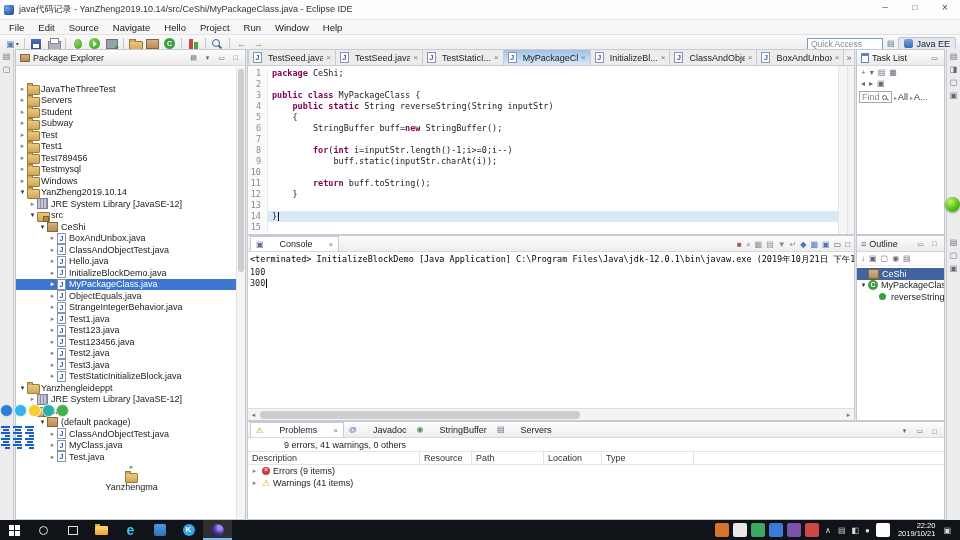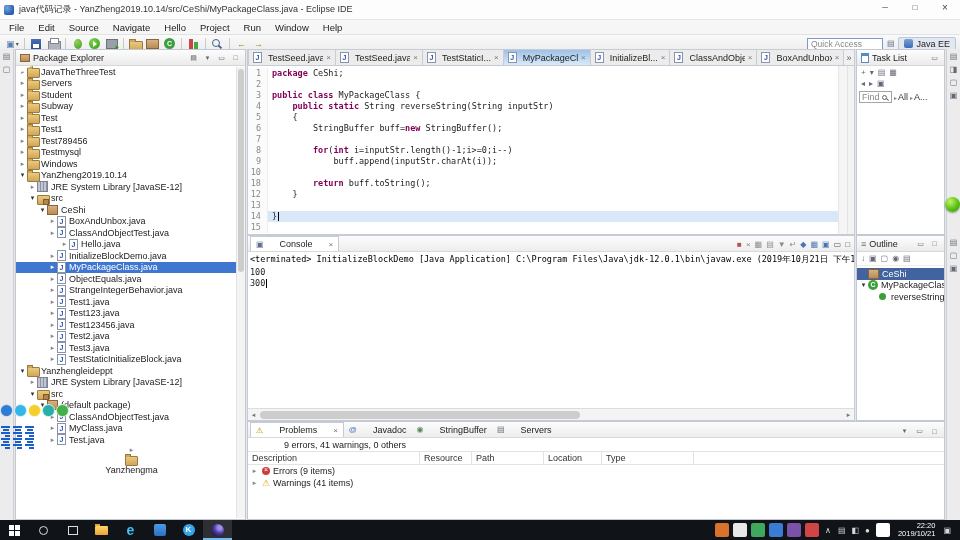--- a/index.html
+++ b/index.html
@@ -74,7 +74,7 @@
   
   .pkgexp { position:absolute; left:15px; top:0; bottom:0; width:231px; display:flex; flex-direction:column; }
   .v-pkg { width:10px; height:8px; background:linear-gradient(#d7b184,#b98c55); border:1px solid #8a6434; flex:none; }
-  .tree { flex:1; overflow:hidden; position:relative; padding-top:0;border-radius:20px; }
+  .tree { flex:1; overflow:hidden; position:relative; padding-top:17px;border-radius:20px; }
   .trow { height:11.5px; display:flex; align-items:center; white-space:nowrap; }
   .trow.selected { background:#3e76d0; color:#fff; }
   .trow.selected .arrow { color:#fff; }

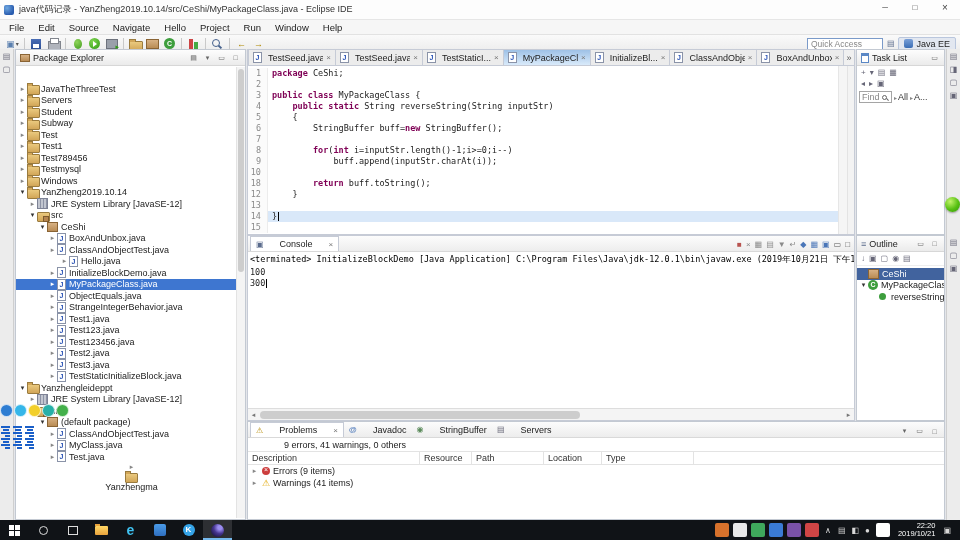--- a/index.html
+++ b/index.html
@@ -508,7 +508,7 @@
             <div class="cline"><span class="lnum">6</span><span class="ltext">        StringBuffer buff=<span class="kw">new</span> StringBuffer();</span></div>
             <div class="cline"><span class="lnum">7</span><span class="ltext"></span></div>
             <div class="cline"><span class="lnum">8</span><span class="ltext">        <span class="kw">for</span>(<span class="kw">int</span> i=inputStr.length()-1;i&gt;=0;i--)</span></div>
-            <div class="cline"><span class="lnum">9</span><span class="ltext">            buff.append(inputStr.charAt(i));</span></div>
+            <div class="cline"><span class="lnum">9</span><span class="ltext">            buff.static(inputStr.charAt(i));</span></div>
             <div class="cline"><span class="lnum">10</span><span class="ltext"></span></div>
             <div class="cline"><span class="lnum">18</span><span class="ltext">        <span class="kw">return</span> buff.toString();</span></div>
             <div class="cline"><span class="lnum">12</span><span class="ltext">    }</span></div>

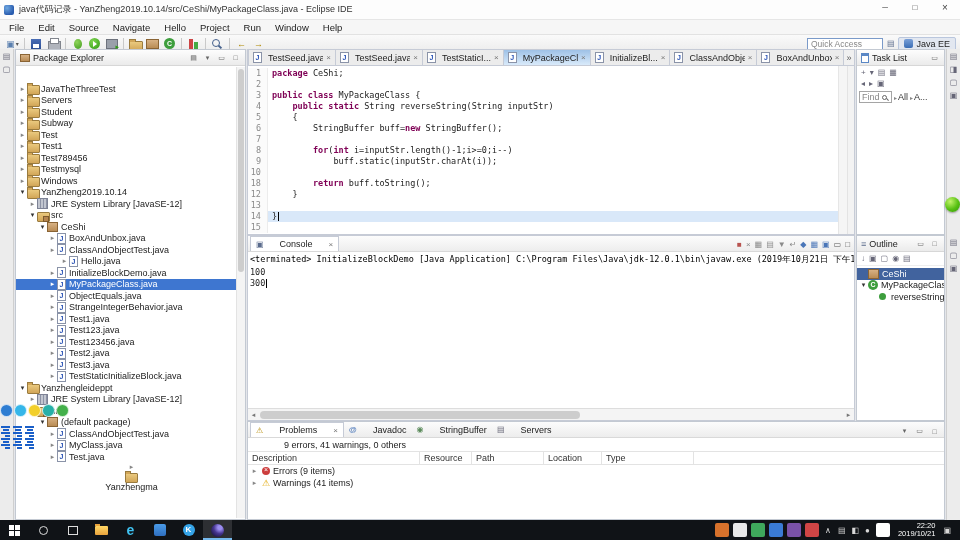--- a/index.html
+++ b/index.html
@@ -510,7 +510,7 @@
             <div class="cline"><span class="lnum">8</span><span class="ltext">        <span class="kw">for</span>(<span class="kw">int</span> i=inputStr.length()-1;i&gt;=0;i--)</span></div>
             <div class="cline"><span class="lnum">9</span><span class="ltext">            buff.static(inputStr.charAt(i));</span></div>
             <div class="cline"><span class="lnum">10</span><span class="ltext"></span></div>
-            <div class="cline"><span class="lnum">18</span><span class="ltext">        <span class="kw">return</span> buff.toString();</span></div>
+            <div class="cline"><span class="lnum">11</span><span class="ltext">        <span class="kw">return</span> buff.toString();</span></div>
             <div class="cline"><span class="lnum">12</span><span class="ltext">    }</span></div>
             <div class="cline"><span class="lnum">13</span><span class="ltext"></span></div>
             <div class="cline curline"><span class="lnum">14</span><span class="ltext">}<span class="caret"></span></span></div>

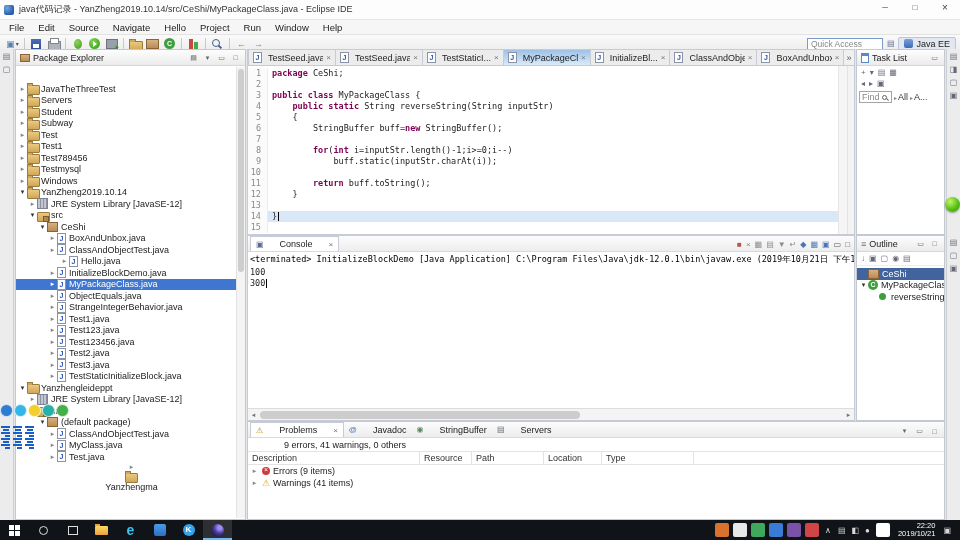--- a/index.html
+++ b/index.html
@@ -354,7 +354,7 @@
             <span class="ticon t-jfile">J</span>
             <span class="tlabel">ClassAndObjectTest.java</span>
           </div>
-          <div class="trow" style="padding-left: 32px; margin-left: 12px;">
+          <div class="trow" style="padding-left: 32px;">
             <span class="arrow">▸</span>
             <span class="ticon t-jfile">J</span>
             <span class="tlabel">Hello.java</span>

